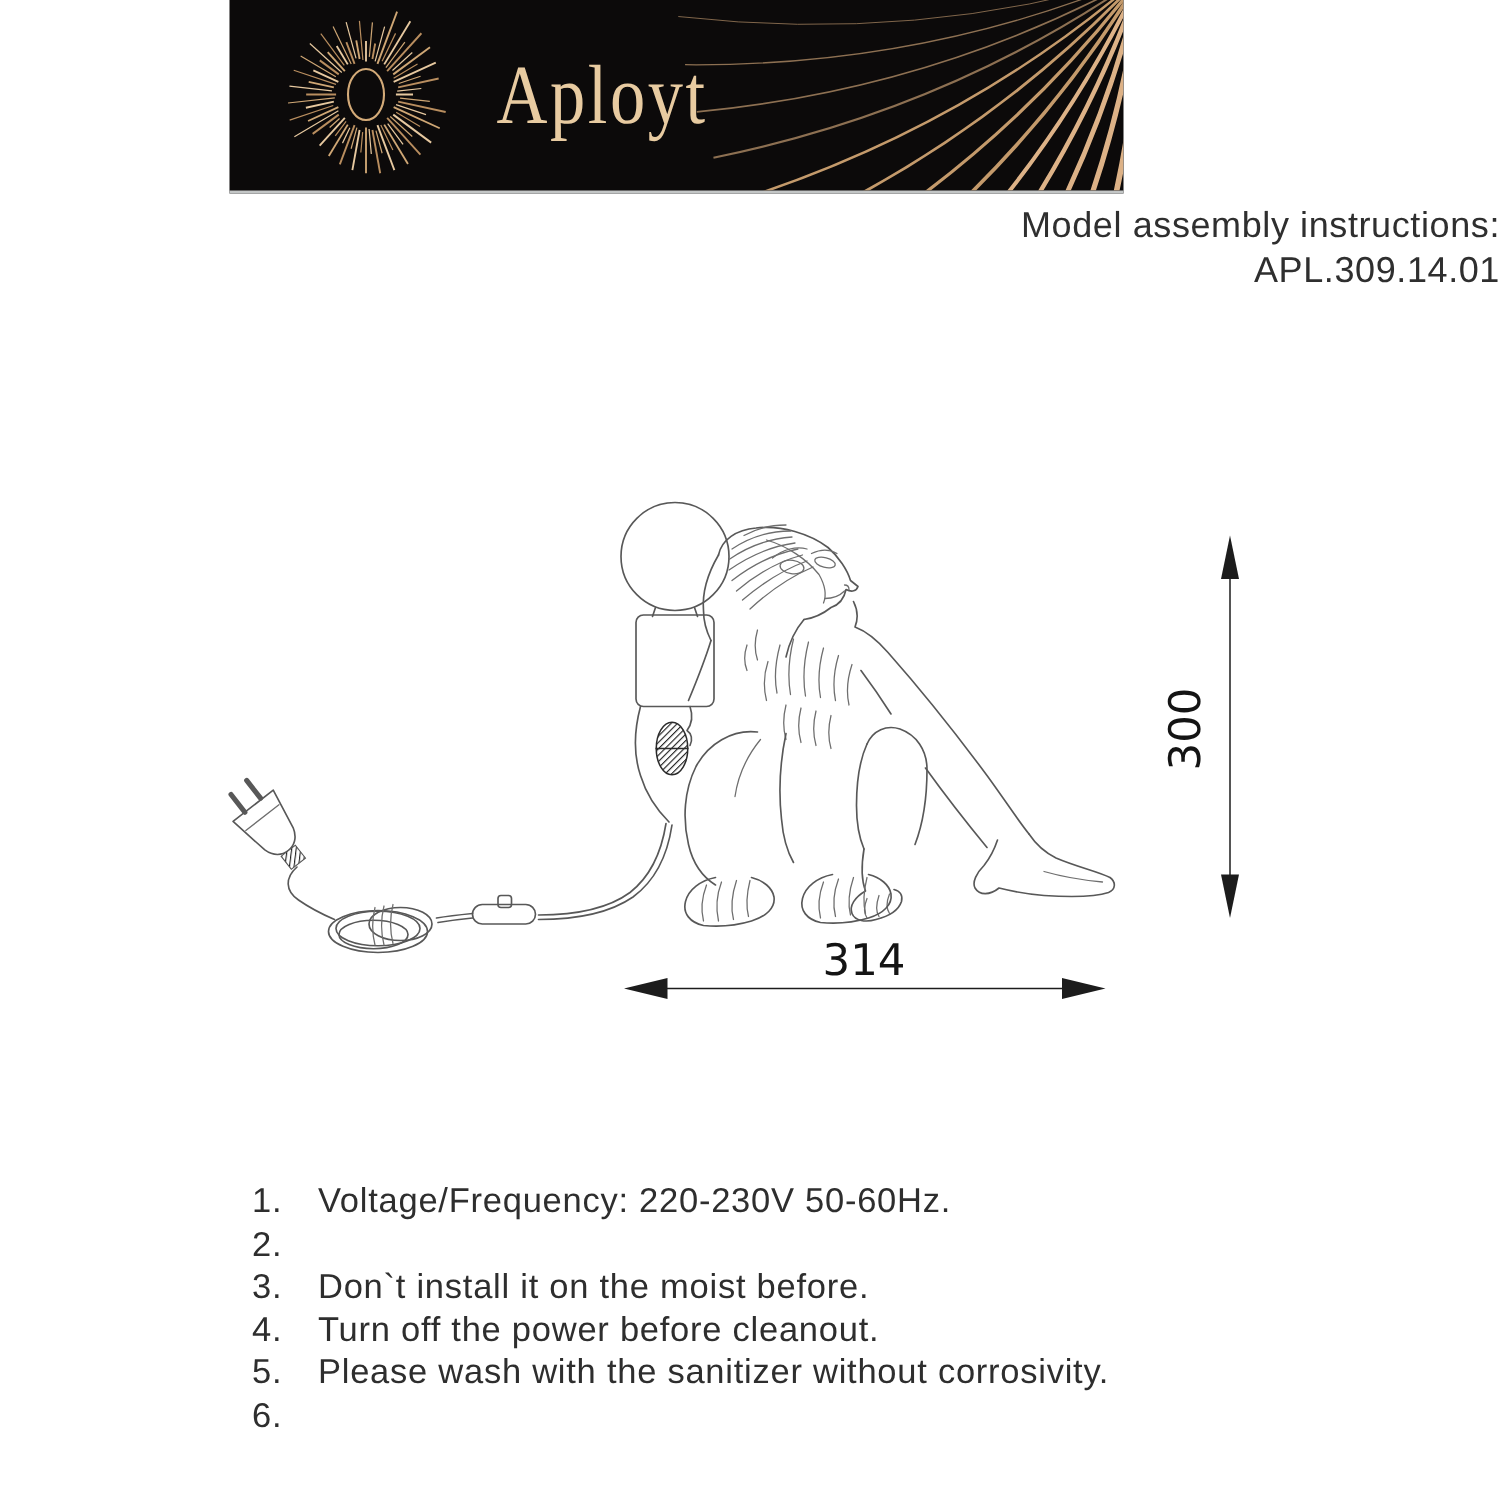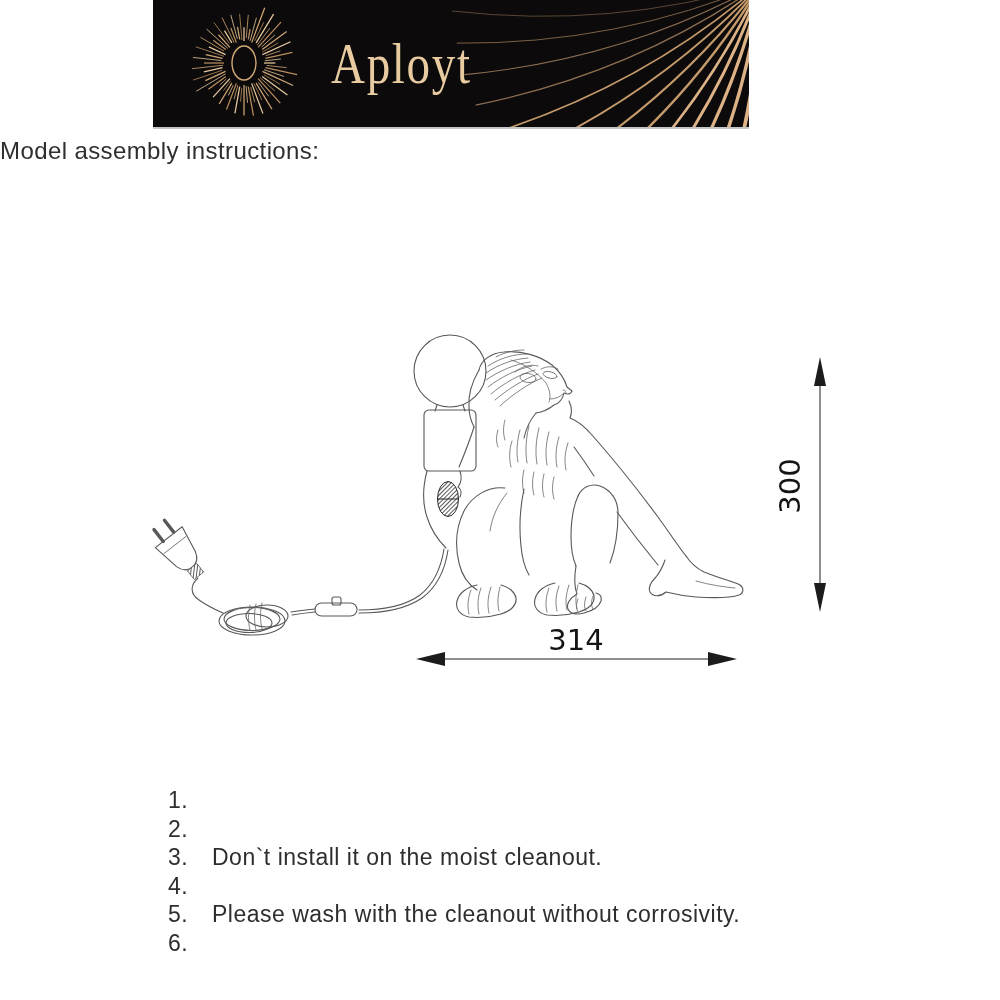--- a/index.html
+++ b/index.html
@@ -20,7 +20,7 @@
             transform:scaleX(.84);transform-origin:left center;line-height:1;}
 
   
-  .title-block{position:absolute;left:0;right:0;top:136px;text-align:left;color:#2f2f2f;}
+  .title-block{position:absolute;left:0;right:0;top:136px;text-align:right;color:#2f2f2f;}
   .title-line{font-size:24px;letter-spacing:.4px;line-height:30px;}
   .model-line{font-size:24px;letter-spacing:.4px;line-height:30px;}
 

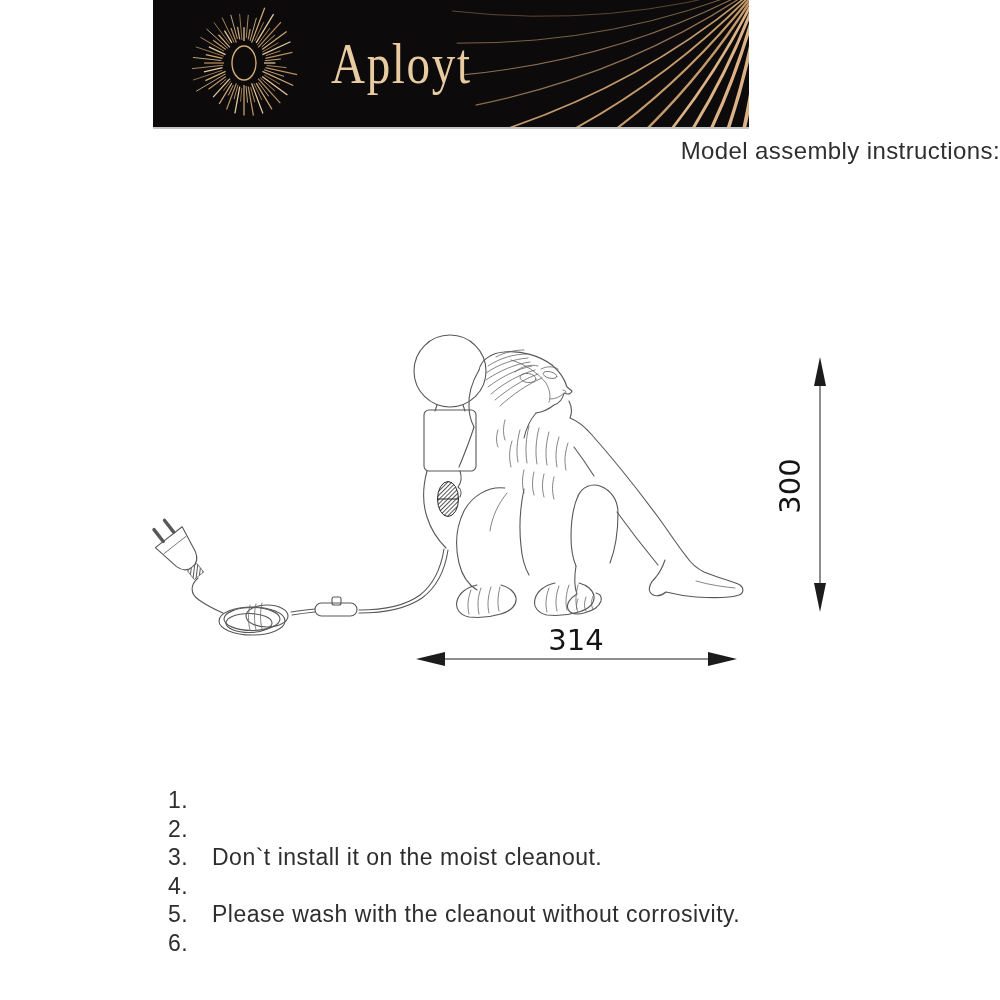--- a/index.html
+++ b/index.html
@@ -133,6 +133,7 @@
 
   <div class="title-block">
     <div class="title-line">Model assembly instructions:</div>
+    <div class="model-line">APL.309.14.01</div>
   </div>
 
   <div class="diagram">

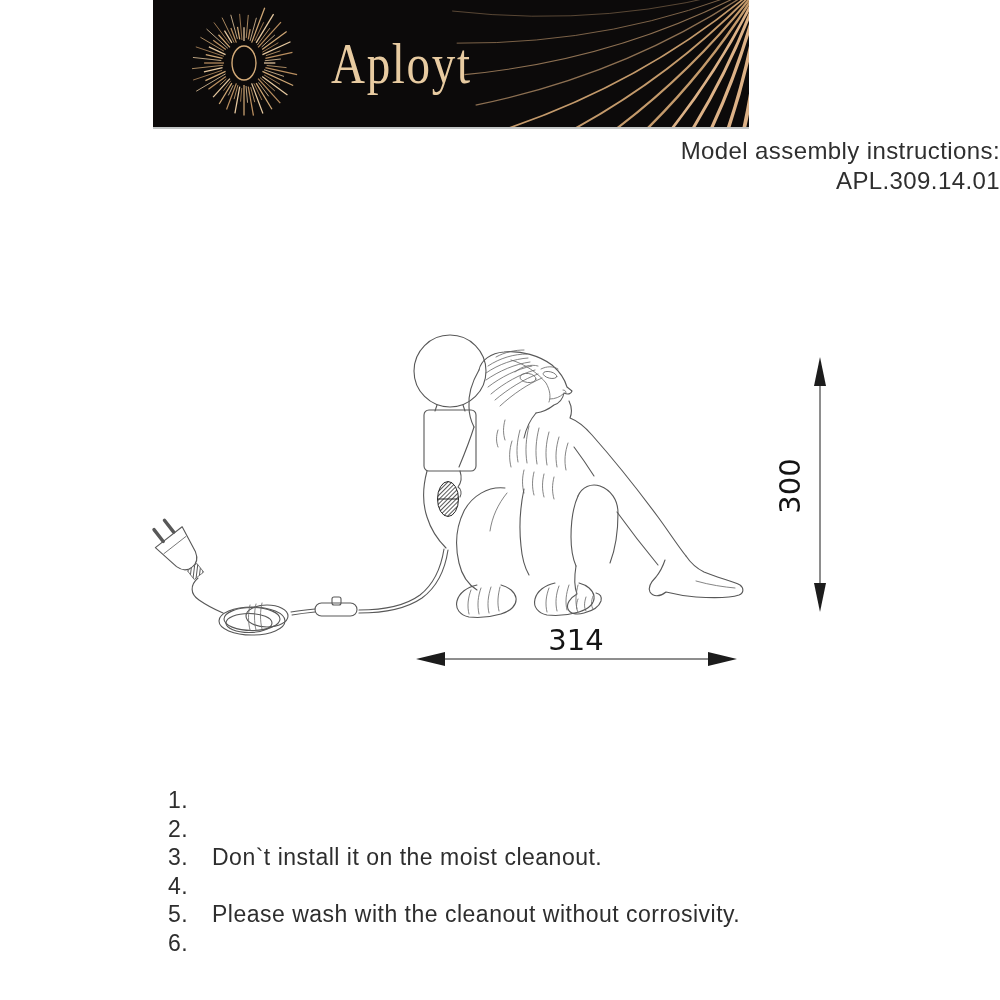--- a/index.html
+++ b/index.html
@@ -253,6 +253,7 @@
   <div class="instructions">
     <div class="instr-row">
       <span class="instr-num">1.</span>
+      <span class="instr-text">Voltage/Frequency: 220-230V 50-60Hz.</span>
     </div>
     <div class="instr-row">
       <span class="instr-num">2.</span>

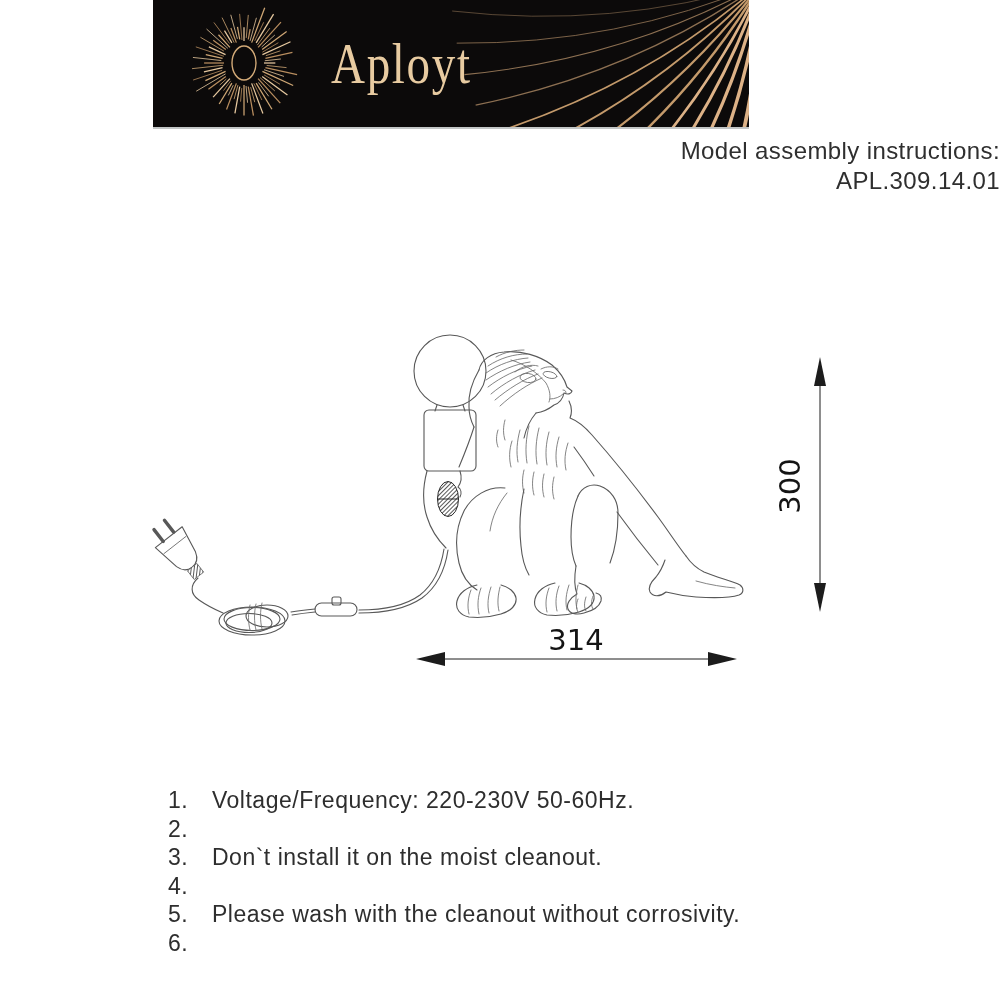--- a/index.html
+++ b/index.html
@@ -260,7 +260,7 @@
     </div>
     <div class="instr-row">
       <span class="instr-num">3.</span>
-      <span class="instr-text">Don`t install it on the moist cleanout.</span>
+      <span class="instr-text">Don`t install it on the moist before.</span>
     </div>
     <div class="instr-row">
       <span class="instr-num">4.</span>

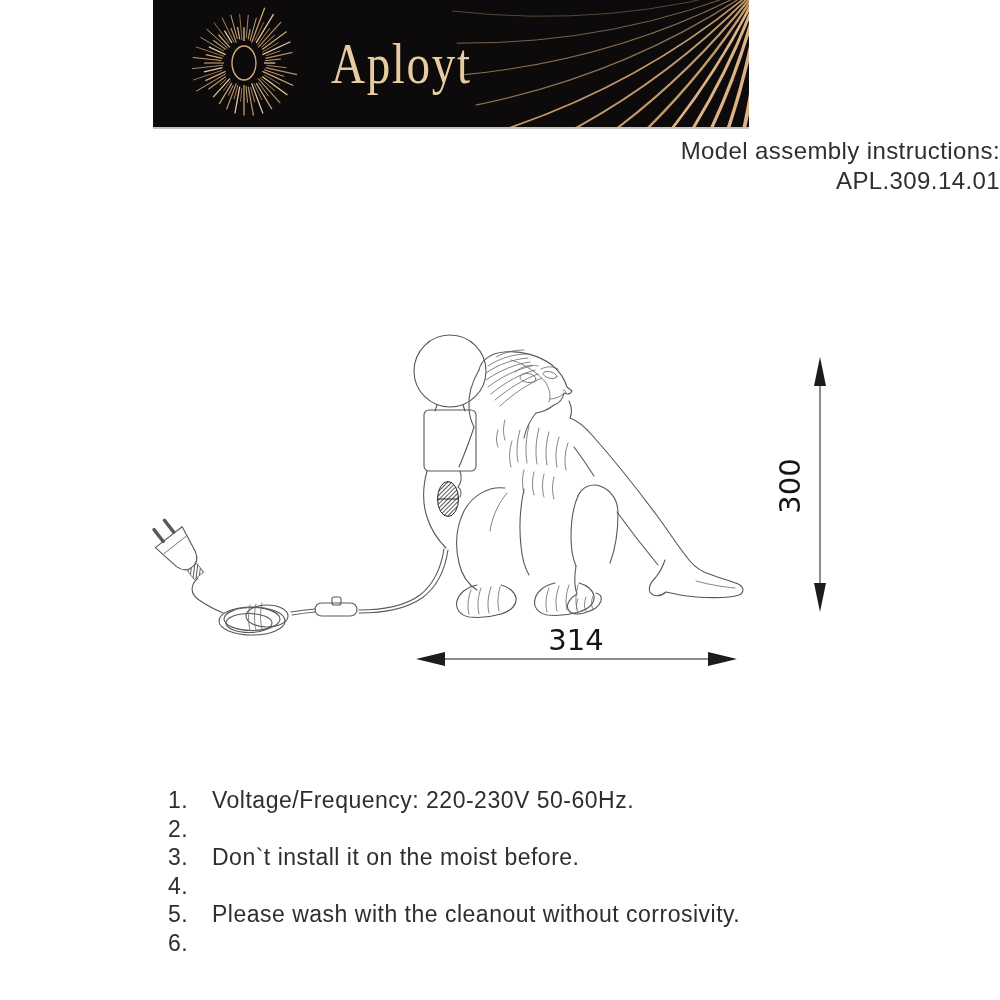--- a/index.html
+++ b/index.html
@@ -264,6 +264,7 @@
     </div>
     <div class="instr-row">
       <span class="instr-num">4.</span>
+      <span class="instr-text">Turn off the power before cleanout.</span>
     </div>
     <div class="instr-row">
       <span class="instr-num">5.</span>

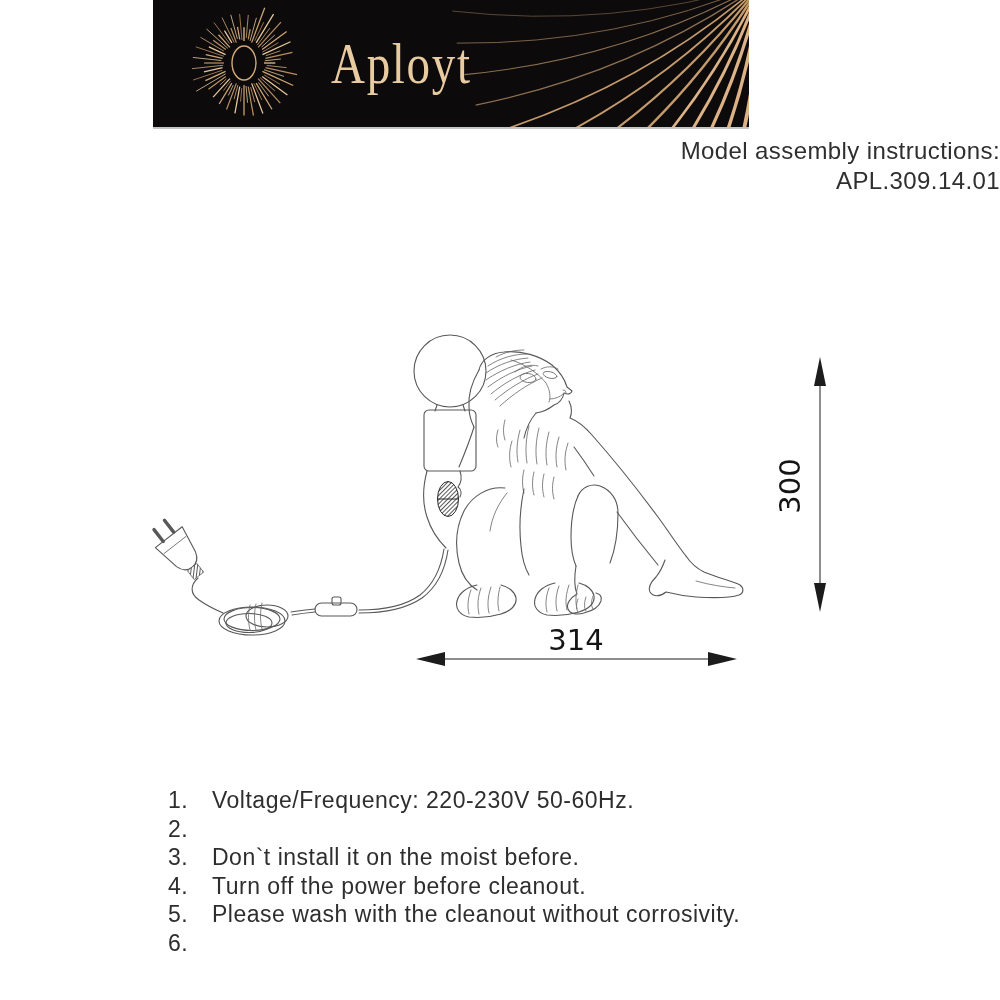--- a/index.html
+++ b/index.html
@@ -268,7 +268,7 @@
     </div>
     <div class="instr-row">
       <span class="instr-num">5.</span>
-      <span class="instr-text">Please wash with the cleanout without corrosivity.</span>
+      <span class="instr-text">Please wash with the sanitizer without corrosivity.</span>
     </div>
     <div class="instr-row">
       <span class="instr-num">6.</span>

